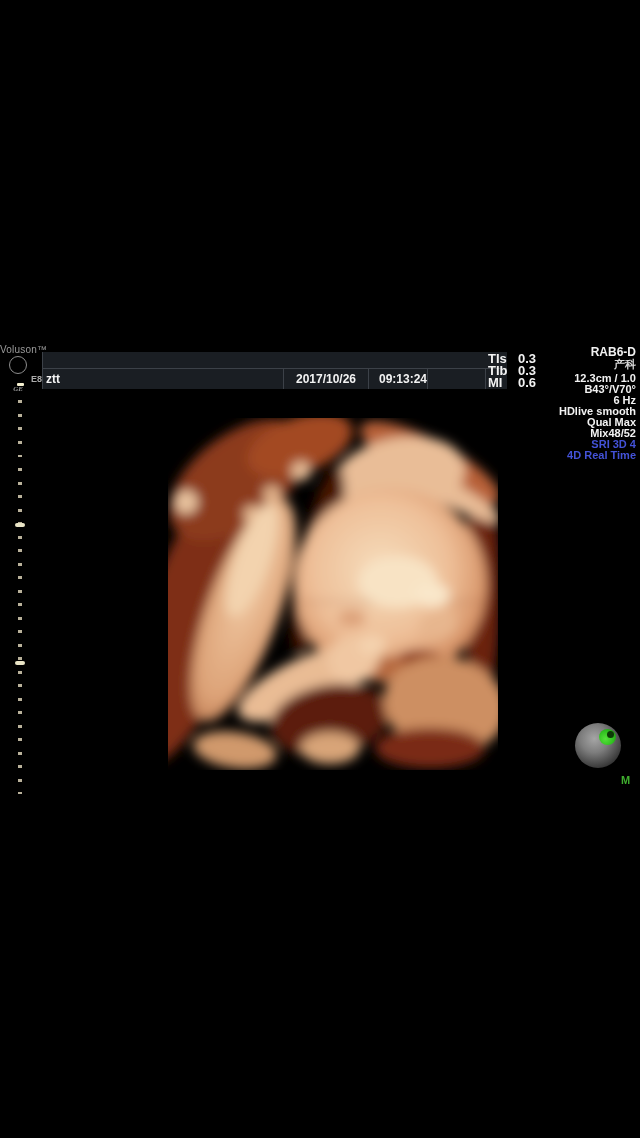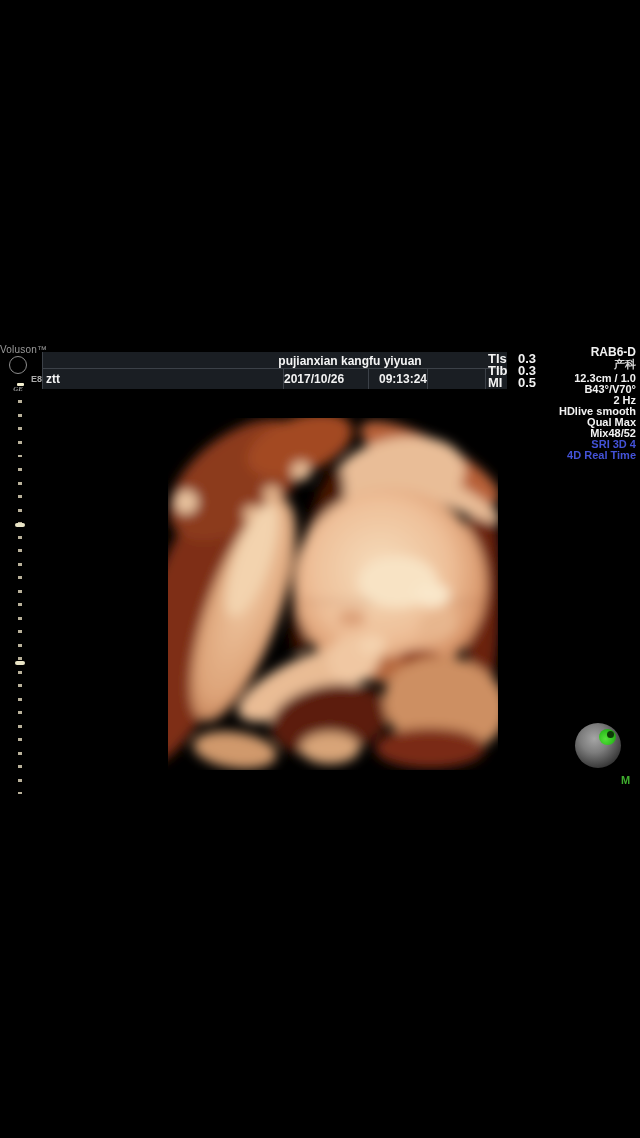--- a/index.html
+++ b/index.html
@@ -131,7 +131,6 @@
   <div class="abs vsep" style="left:368px"></div>
   <div class="abs vsep" style="left:427px"></div>
   <div class="abs vsep" style="left:485px"></div>
-  <div class="abs hospital">pujianxian kangfu yiyuan</div>
   <div class="abs patient">ztt</div>
   <div class="abs date-cell">2017/10/26</div>
   <div class="abs time-cell">09:13:24</div>

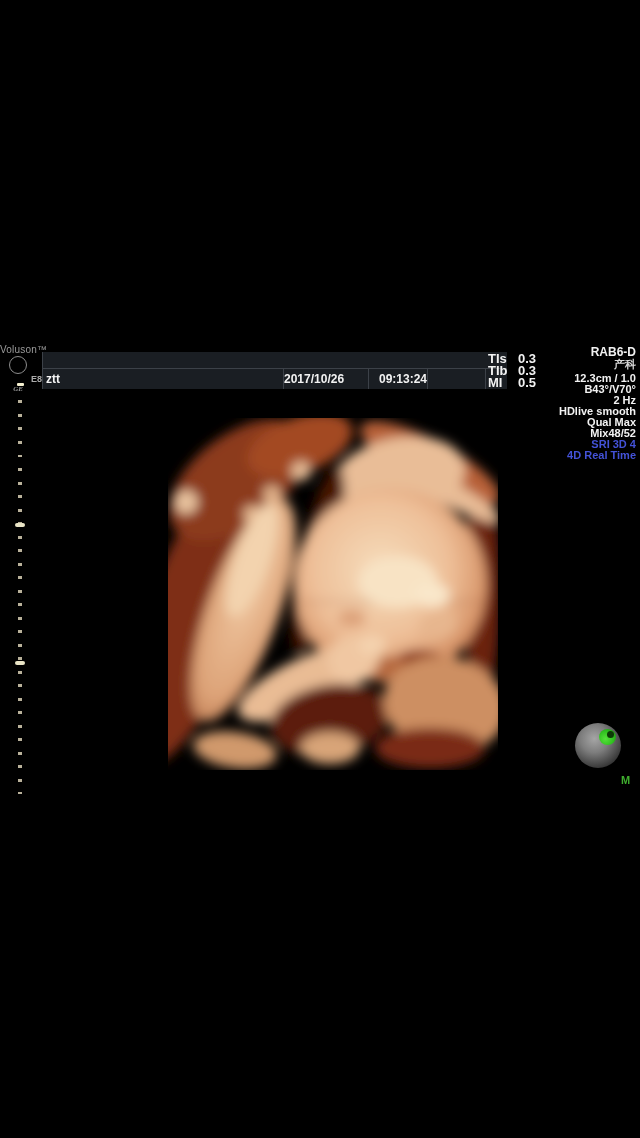--- a/index.html
+++ b/index.html
@@ -21,7 +21,7 @@
   .vsep{top:369px;width:1px;height:20px;background:#3c4148;}
   .hospital{left:220px;top:354px;width:260px;text-align:center;font-size:12px;font-weight:bold;color:#f5f5f5;}
   .patient{left:46px;top:372px;font-size:12px;font-weight:bold;color:#f5f5f5;}
-  .date-cell{left:284px;top:372px;width:84px;text-align:left;font-size:12px;font-weight:bold;}
+  .date-cell{left:284px;top:372px;width:84px;text-align:center;font-size:12px;font-weight:bold;}
   .time-cell{left:369px;top:372px;width:58px;text-align:right;font-size:12px;font-weight:bold;}
 
   

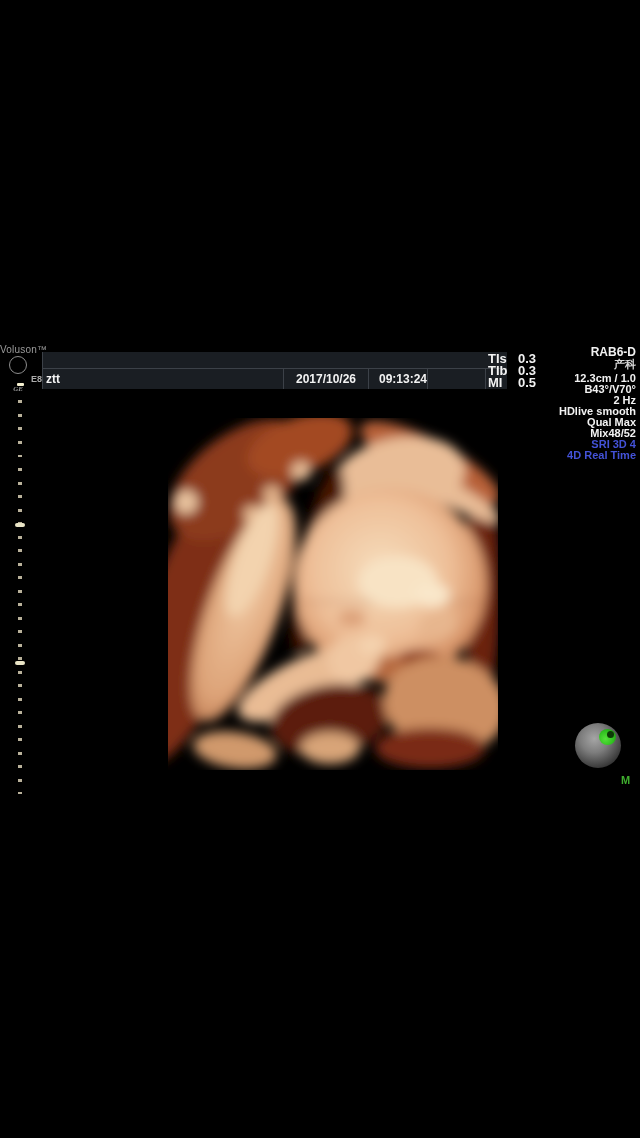--- a/index.html
+++ b/index.html
@@ -145,7 +145,7 @@
   </div>
   <div class="abs ti-row ti-2">
     <span>MI</span>
-    <span>0.5</span>
+    <span>0.6</span>
   </div>
 
   <div class="abs rcol">

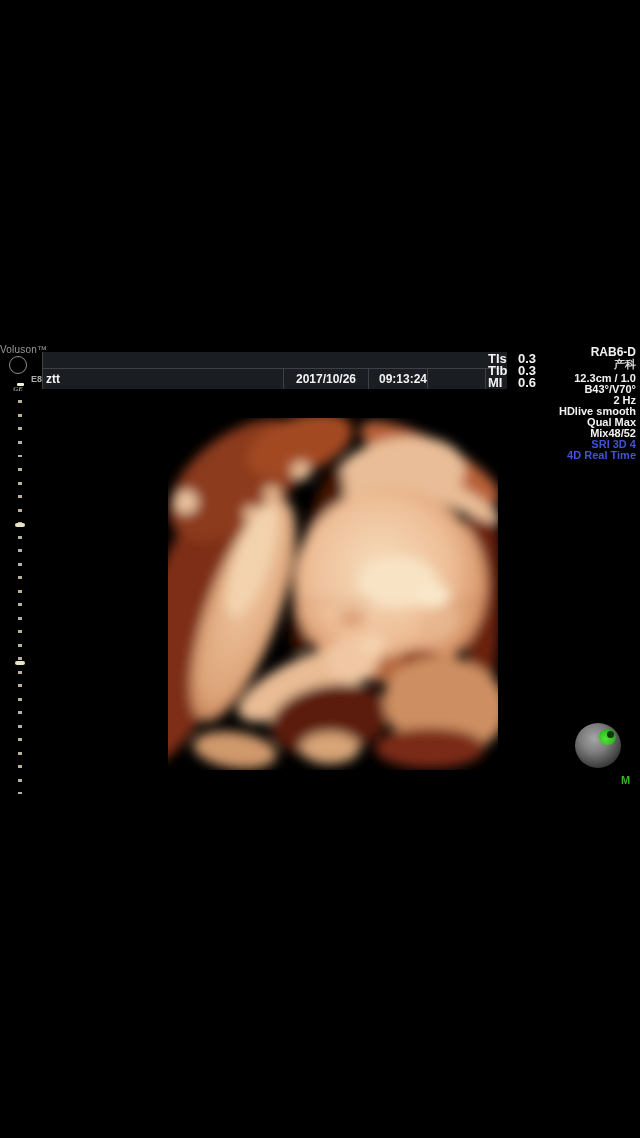--- a/index.html
+++ b/index.html
@@ -154,7 +154,7 @@
     <span class="gap"></span>
     <span>12.3cm / 1.0</span>
     <span>B43°/V70°</span>
-    <span>2 Hz</span>
+    <span>6 Hz</span>
     <span>HDlive smooth</span>
     <span>Qual Max</span>
     <span>Mix48/52</span>

